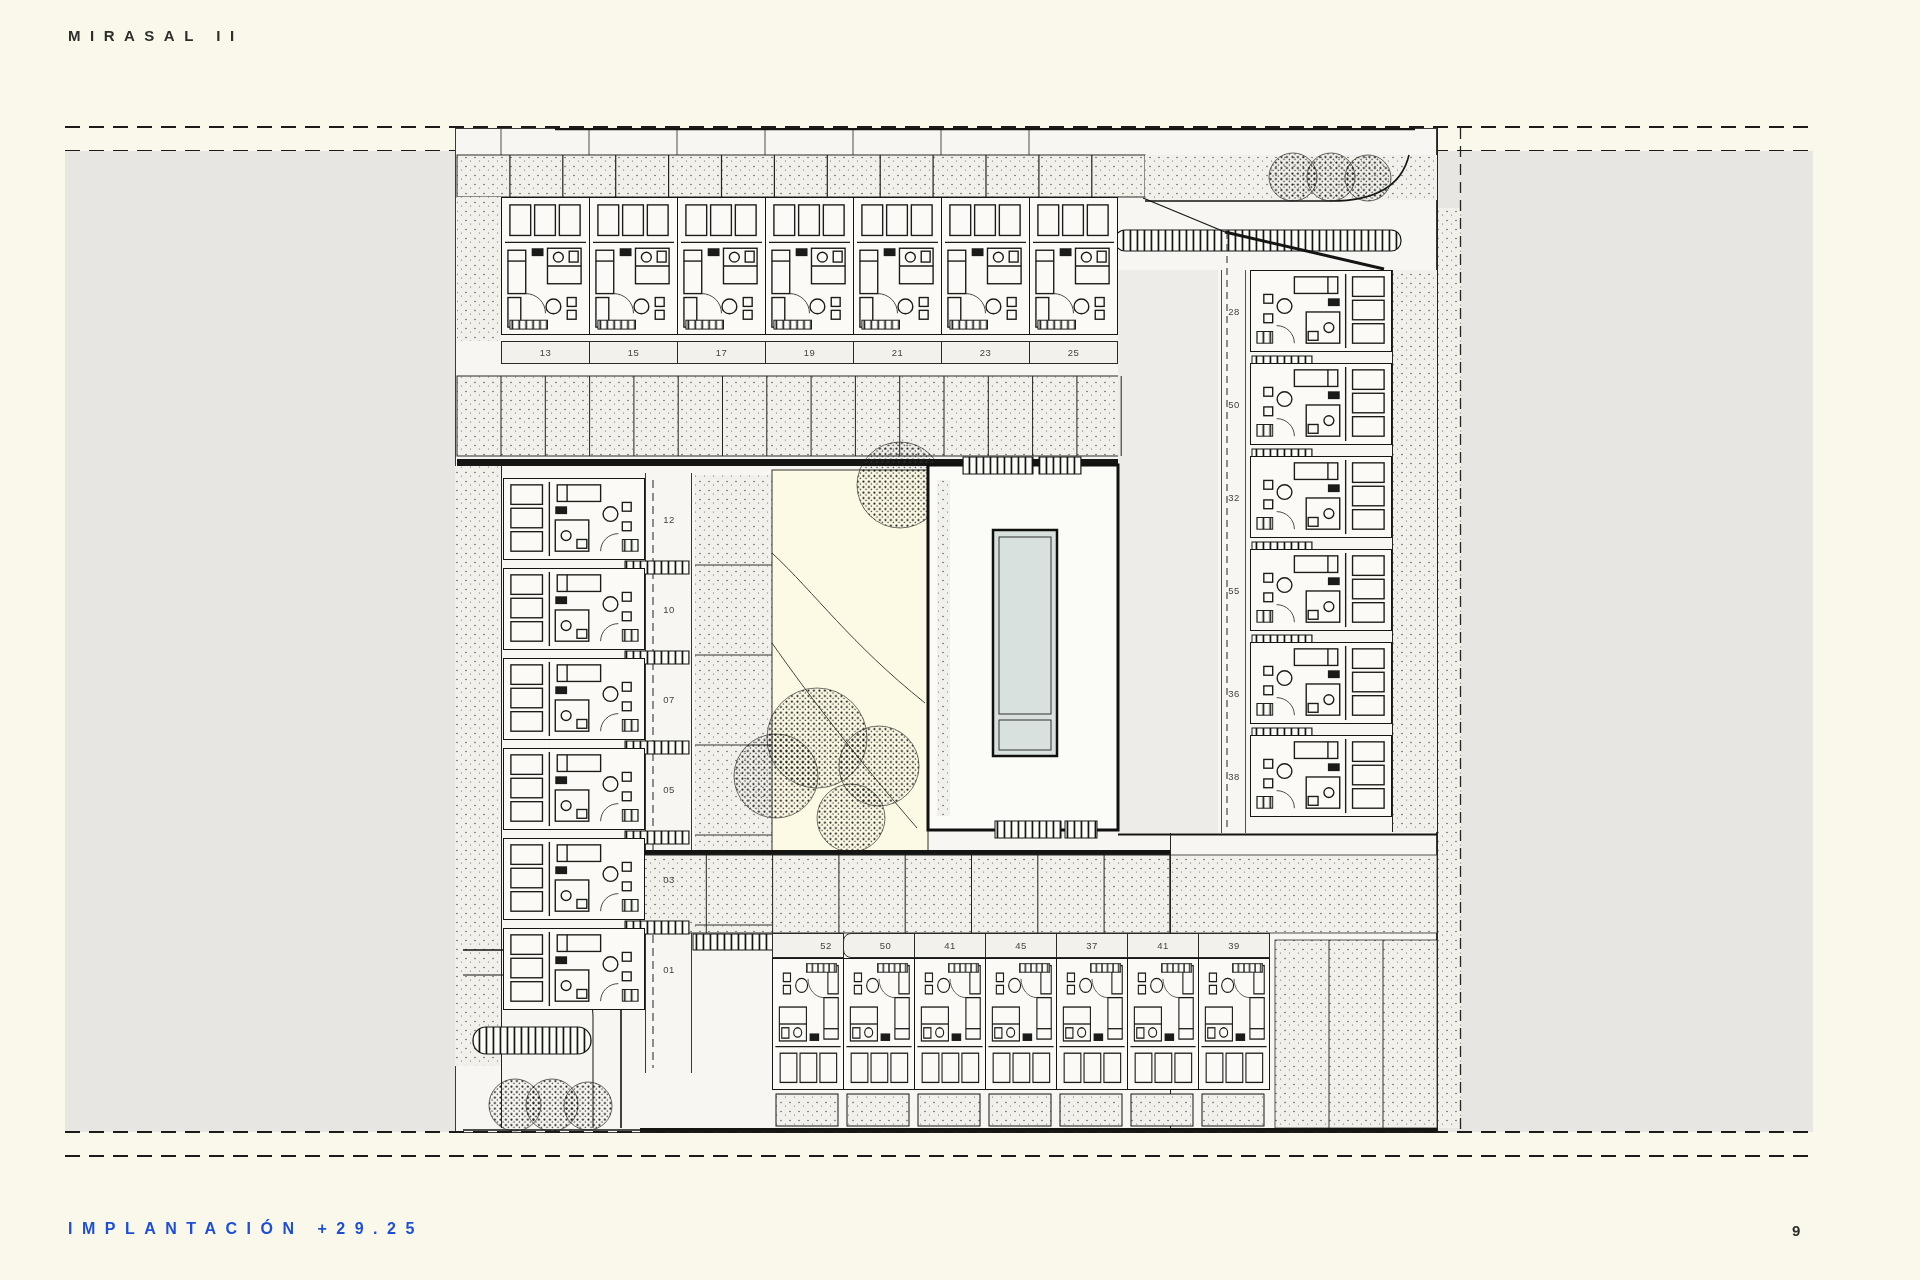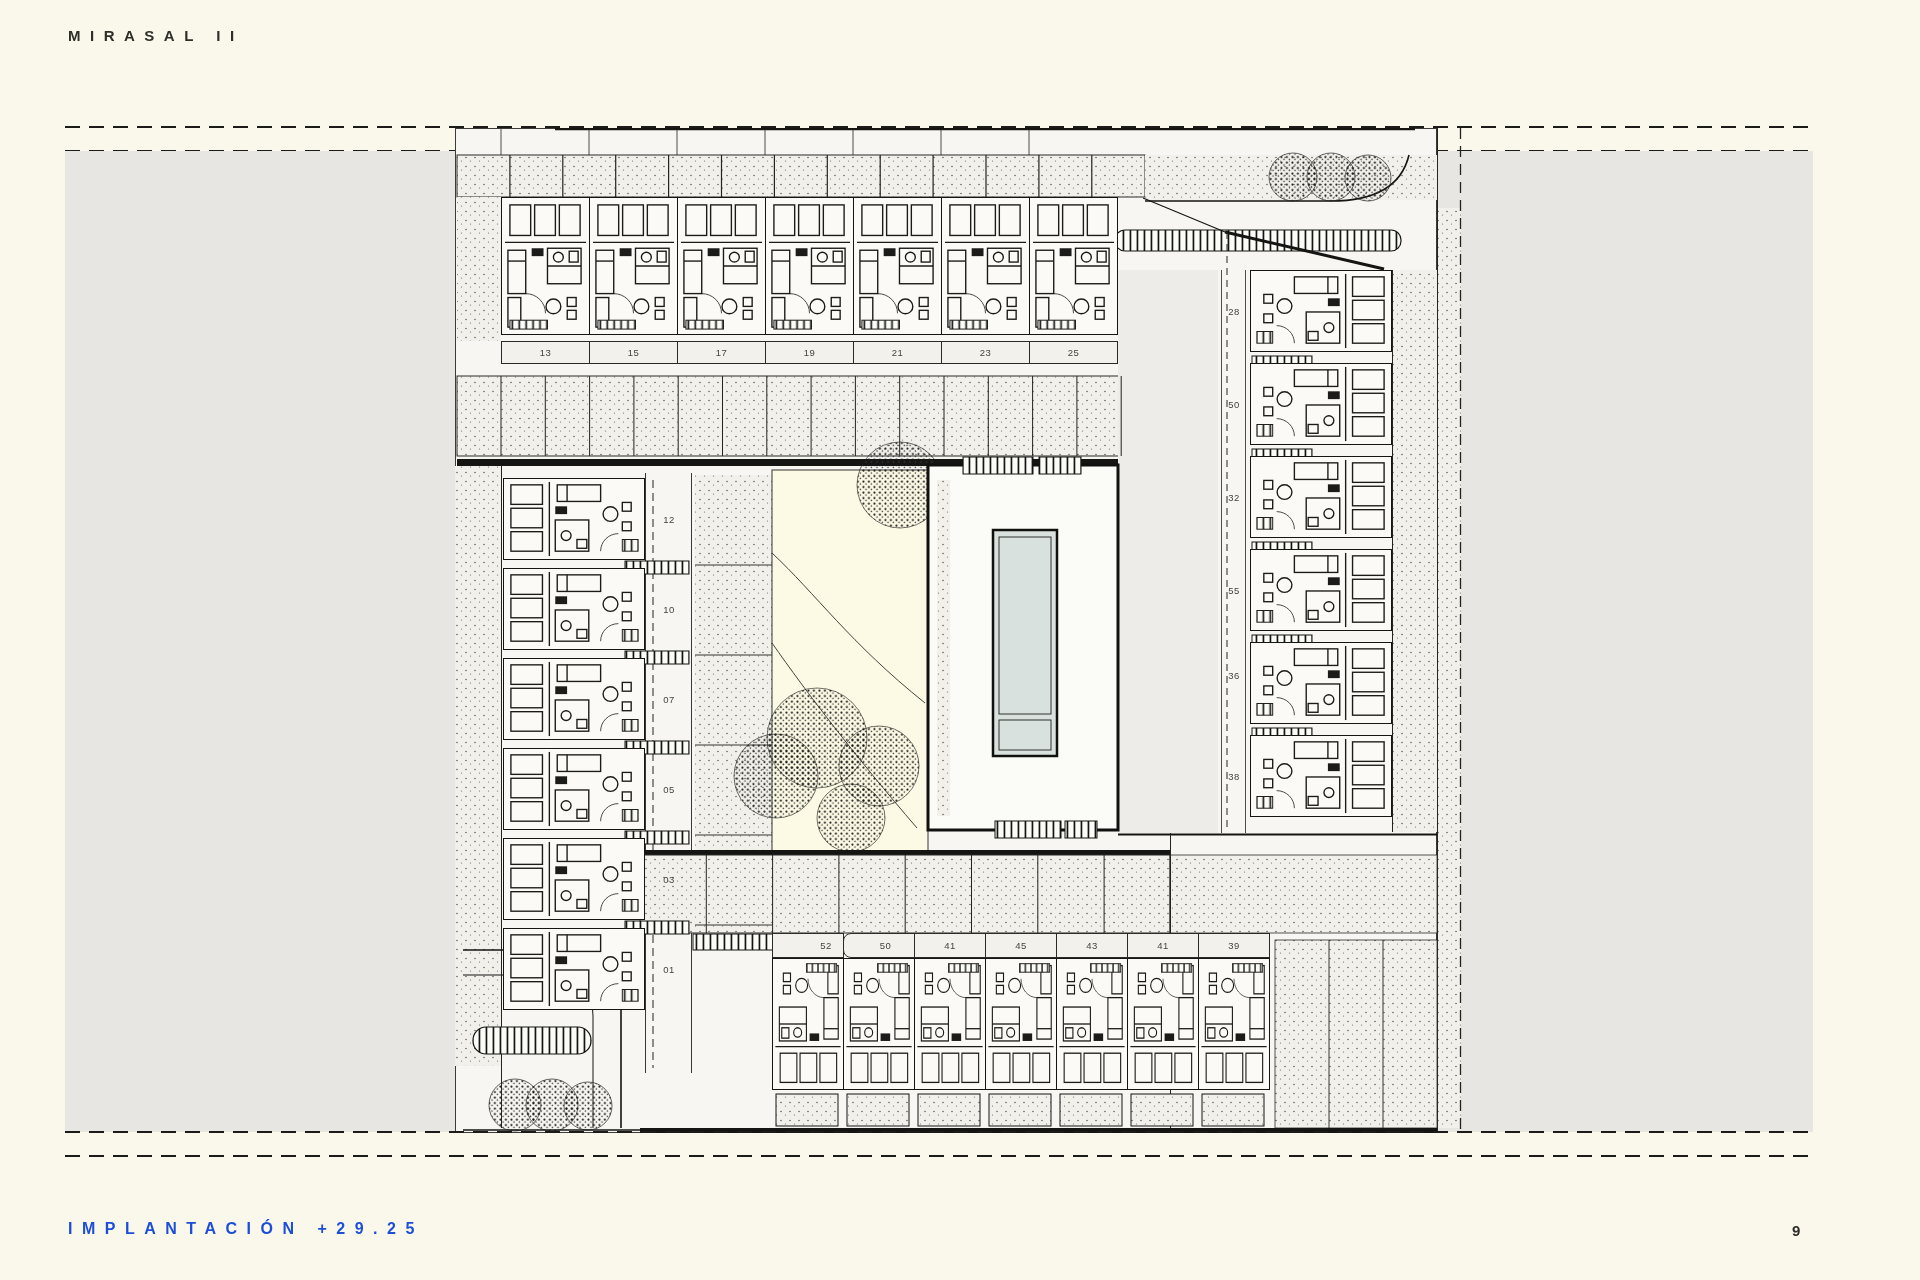--- a/index.html
+++ b/index.html
@@ -386,7 +386,7 @@
             <use href="#furnH"></use>
           </svg>
         </div>
-        <div class="ulabel" style="left: 766px; top: 506px; width: 26px; height: 82px;">36</div>
+        <div class="ulabel" style="left: 766px; top: 524px; width: 26px; height: 82px;">36</div>
         <div class="unit flipX" style="left: 795px; top: 607px; width: 142px; height: 82px;">
           <svg viewBox="0 0 142 82" preserveAspectRatio="none">
             <use href="#furnH"></use>

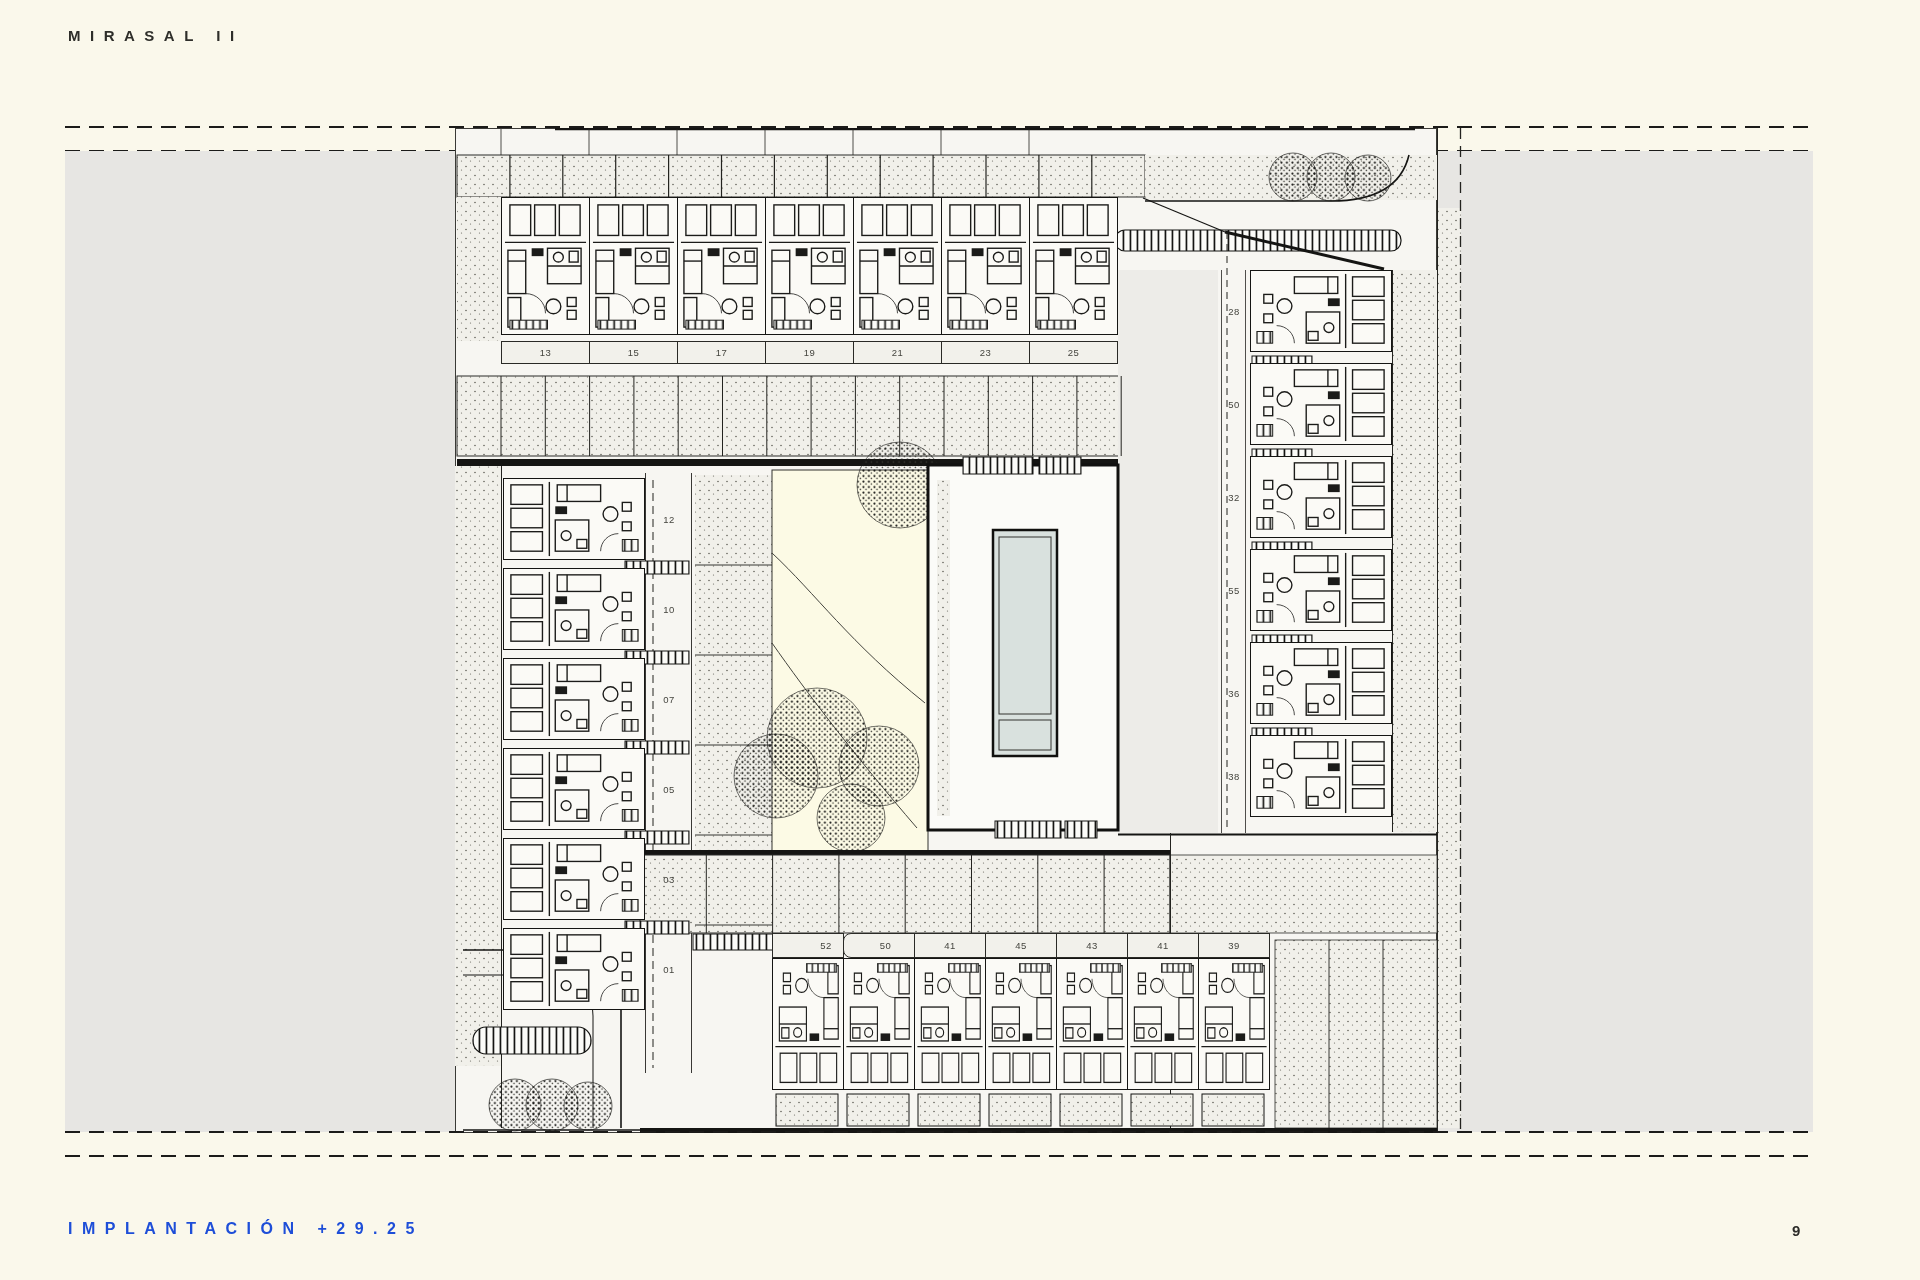--- a/index.html
+++ b/index.html
@@ -303,7 +303,7 @@
             <use href="#furnV"></use>
           </svg>
         </div>
-        <div class="ulabel band" style="left: 601px; top: 805px; width: 72px; height: 25px;">43</div>
+        <div class="ulabel band" style="left: 601px; top: 805px; width: 72px; height: 25px;">37</div>
         <div class="unit rot180" style="left: 601px; top: 830px; width: 72px; height: 132px;">
           <svg viewBox="0 0 88 138" preserveAspectRatio="none">
             <use href="#furnV"></use>

